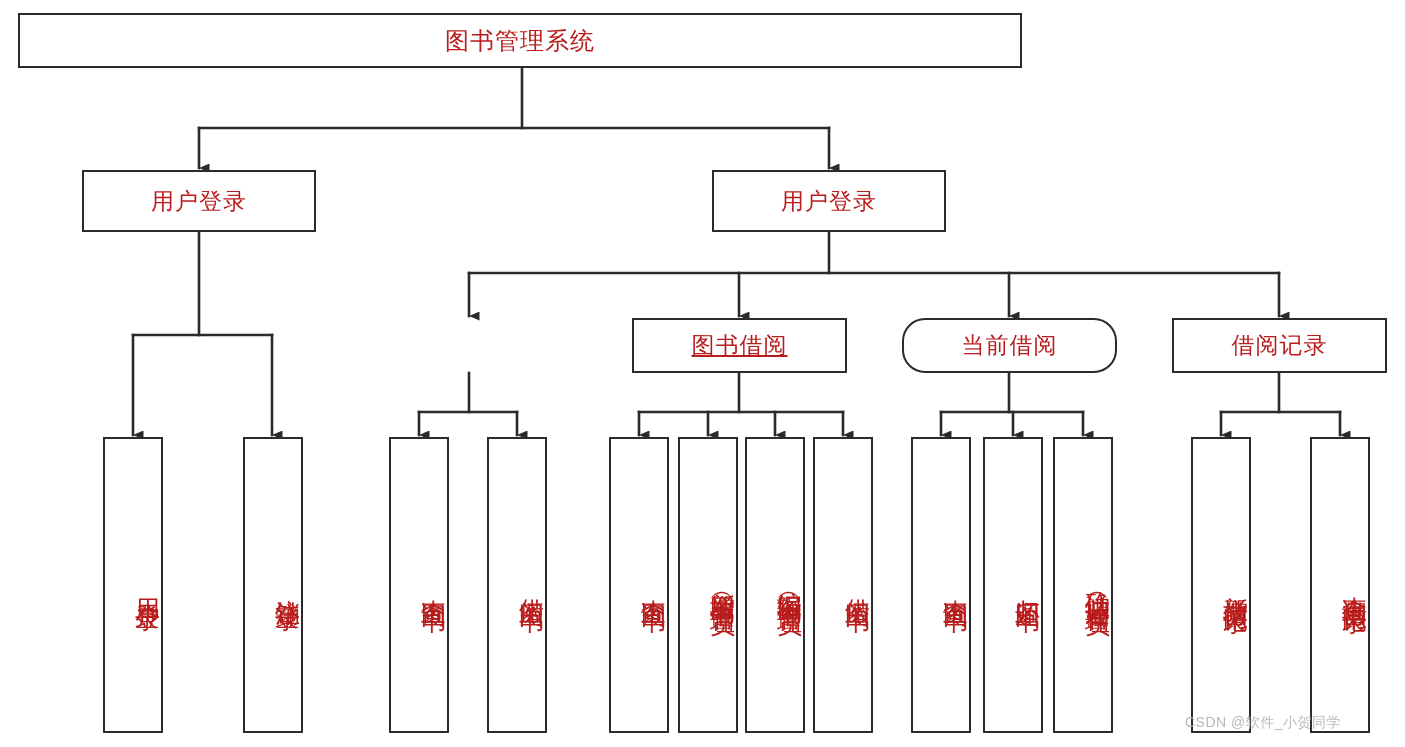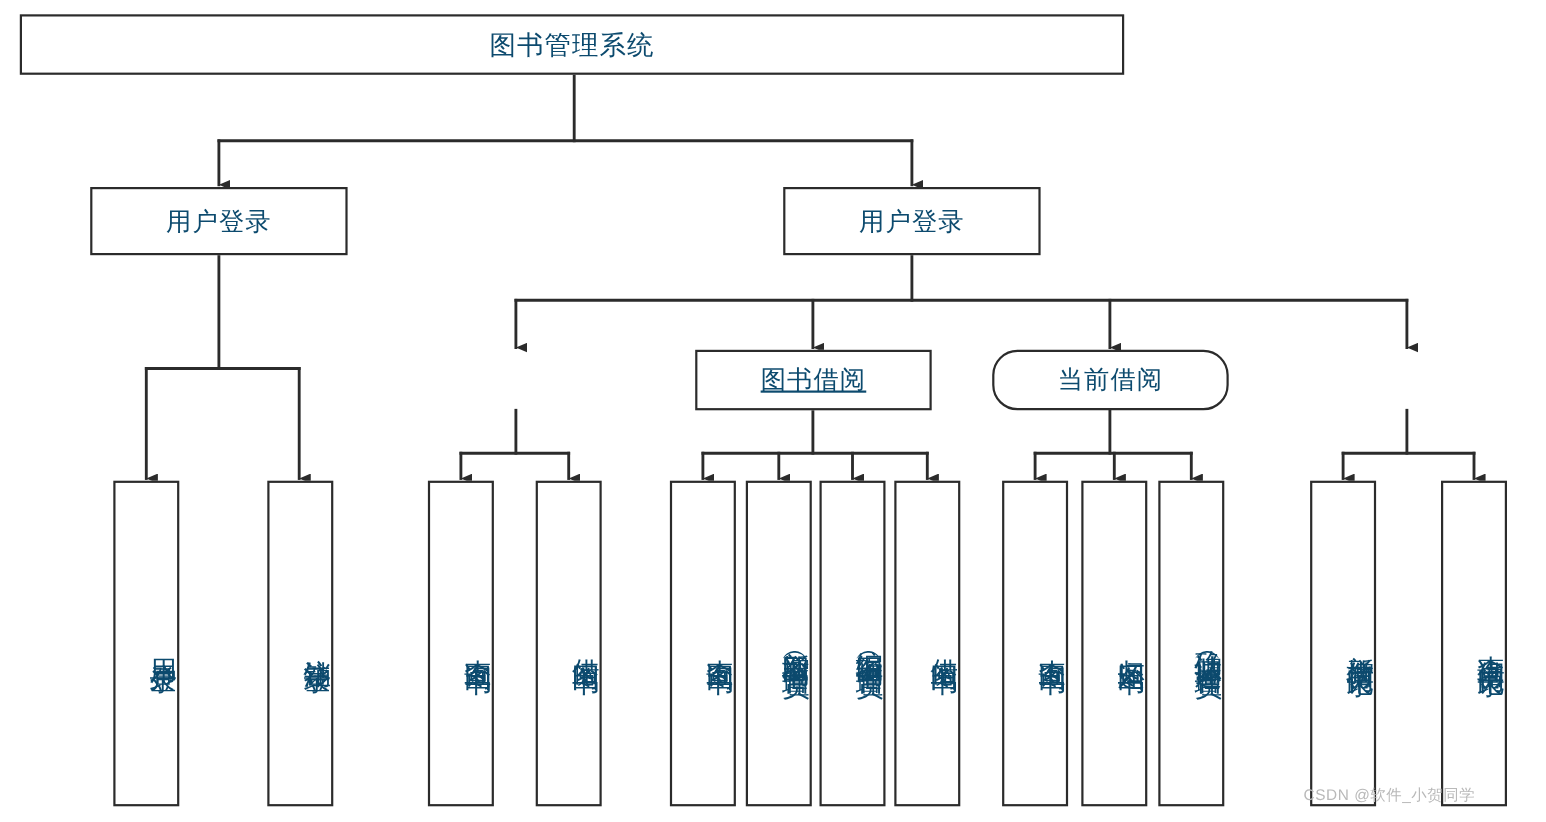--- a/index.html
+++ b/index.html
@@ -32,7 +32,7 @@
     display: flex;
     align-items: center;
     justify-content: center;
-    color: #0c4a6e;
+    color: #b91c1c;
   }
   .node-h {
     font-size: 23px;

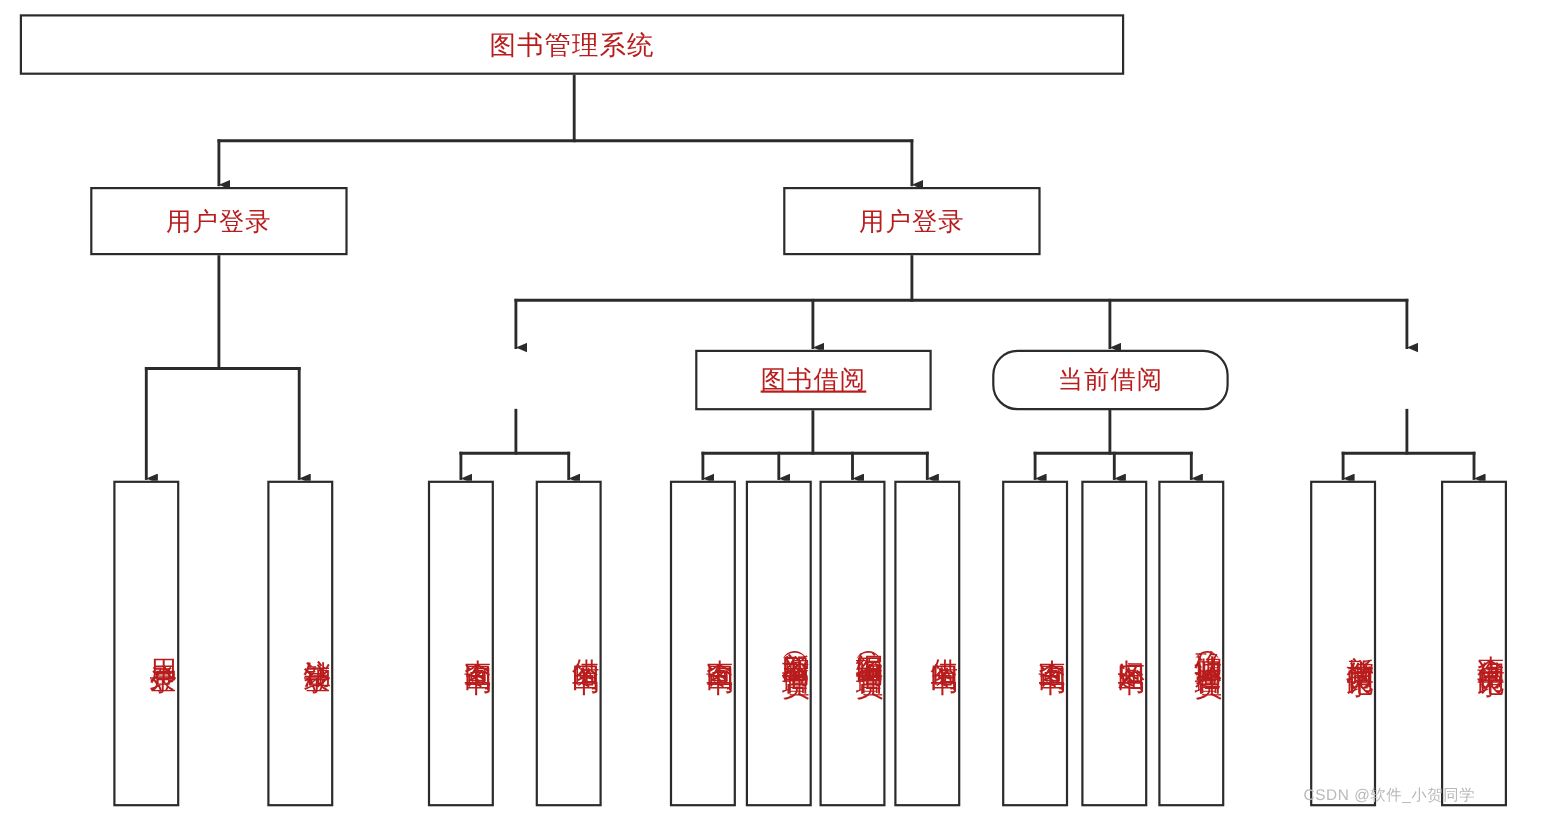--- a/index.html
+++ b/index.html
@@ -134,6 +134,7 @@
 
   <div class="node node-h" id="node-l3-1" style="left: 632px; top: 318px; width: 215px; height: 55px; text-decoration: underline;">图书借阅</div>
   <div class="node node-h" id="node-l3-2" style="left: 902px; top: 318px; width: 215px; height: 55px; border-radius: 23px;">当前借阅</div>
+  <div class="node node-h" id="node-l3-3" style="left: 1172px; top: 318px; width: 215px; height: 55px;">借阅记录</div>
 
   <div class="node node-v" id="node-leaf-0" style="left: 103px; top: 437px; width: 60px; height: 296px;">
       <span>用户登录</span>

